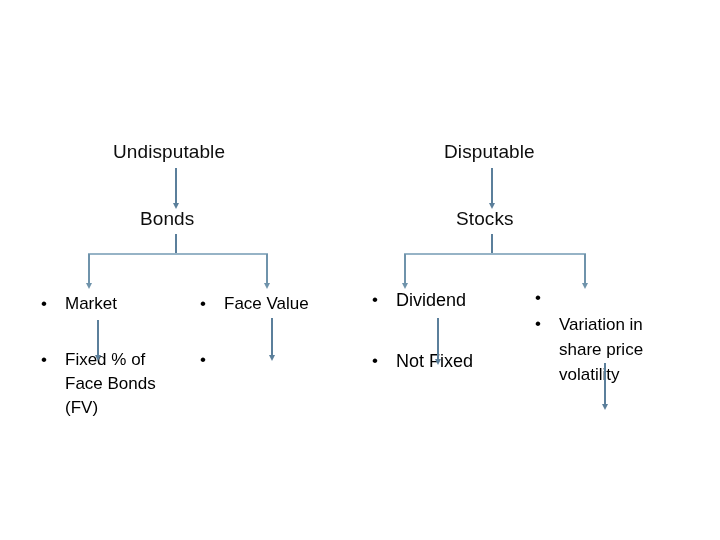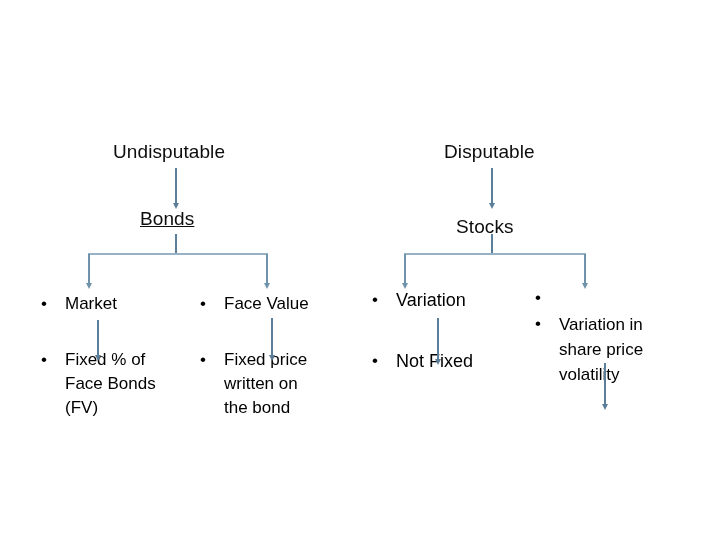--- a/index.html
+++ b/index.html
@@ -36,7 +36,7 @@
 
   #undisputable-label { left: 113px; top: 141px; }
   #disputable-label   { left: 444px; top: 141px; text-align: center; }
-  #bonds-label        { left: 140px; top: 208px; text-decoration: underline; }
+  #bonds-label        { left: 140px; top: 208px; }
   #stocks-label       { left: 456px; top: 216px; text-align: center; }
 
   

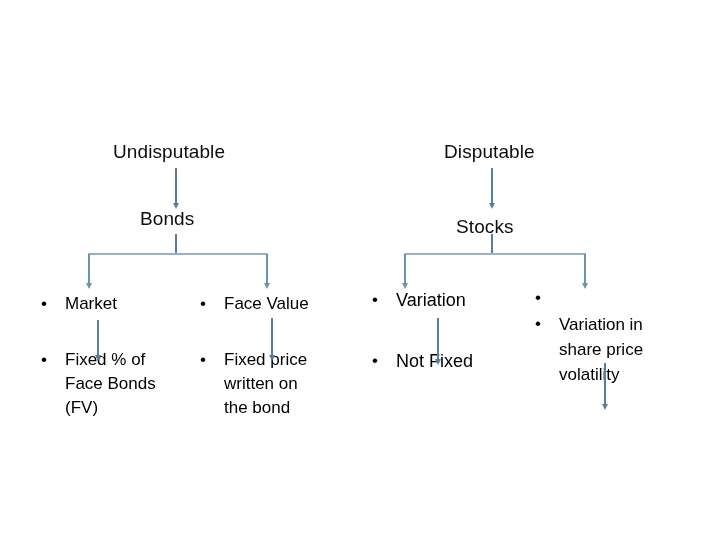--- a/index.html
+++ b/index.html
@@ -37,7 +37,7 @@
   #undisputable-label { left: 113px; top: 141px; }
   #disputable-label   { left: 444px; top: 141px; text-align: center; }
   #bonds-label        { left: 140px; top: 208px; }
-  #stocks-label       { left: 456px; top: 216px; text-align: center; }
+  #stocks-label       { left: 456px; top: 208px; text-align: center; }
 
   
   .v-arrow {

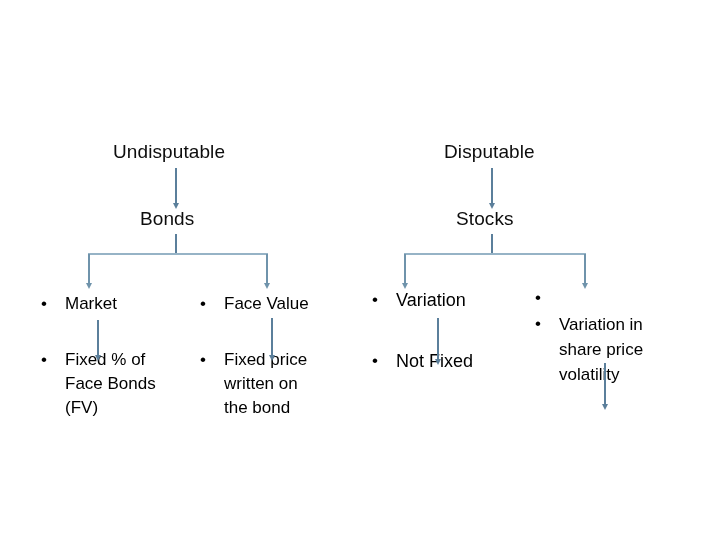--- a/index.html
+++ b/index.html
@@ -205,7 +205,7 @@
   <div class="column" id="col-dividend">
     <div class="bullet-item">
       <span class="dot">•</span>
-      <span class="txt">Variation</span>
+      <span class="txt">Dividend</span>
     </div>
     <div class="gap"></div>
     <div class="bullet-item">

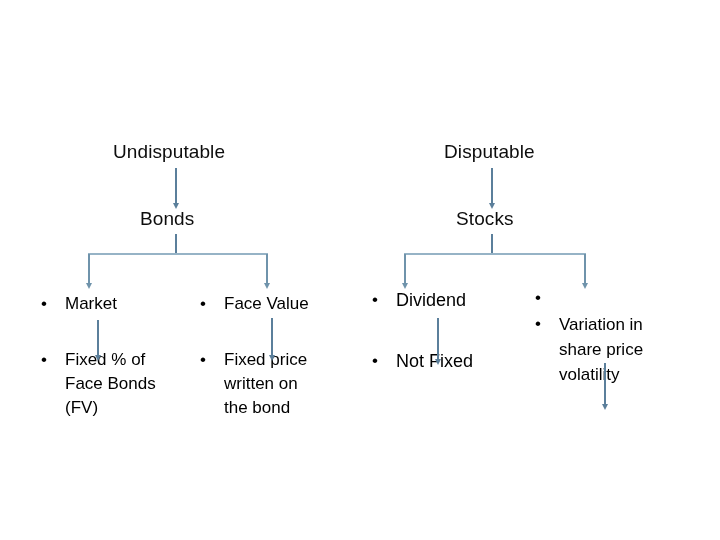--- a/index.html
+++ b/index.html
@@ -195,9 +195,6 @@
     <div class="gap"></div>
     <div class="bullet-item">
       <span class="dot">•</span>
-      <span class="txt">Fixed price
-written on
-the bond</span>
     </div>
   </div>
   <div class="v-arrow" id="arrow-col2"></div>

